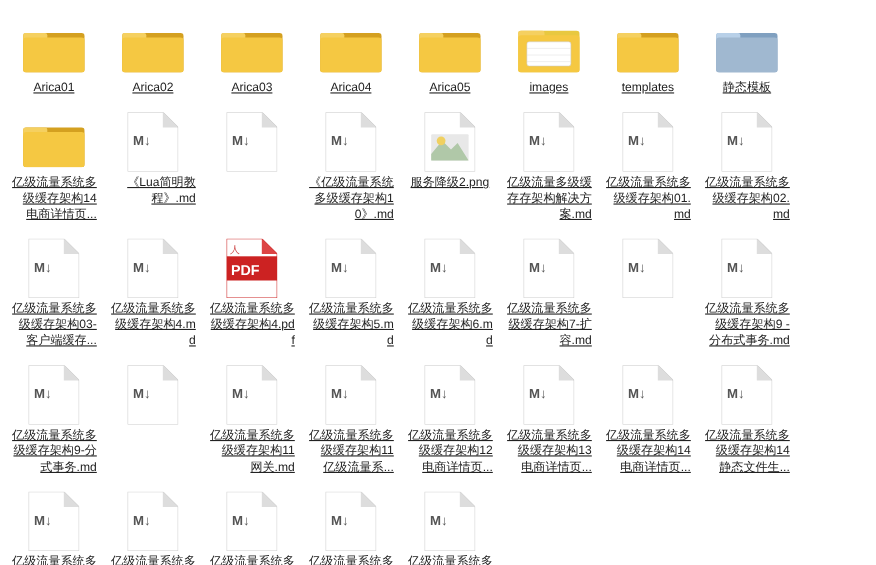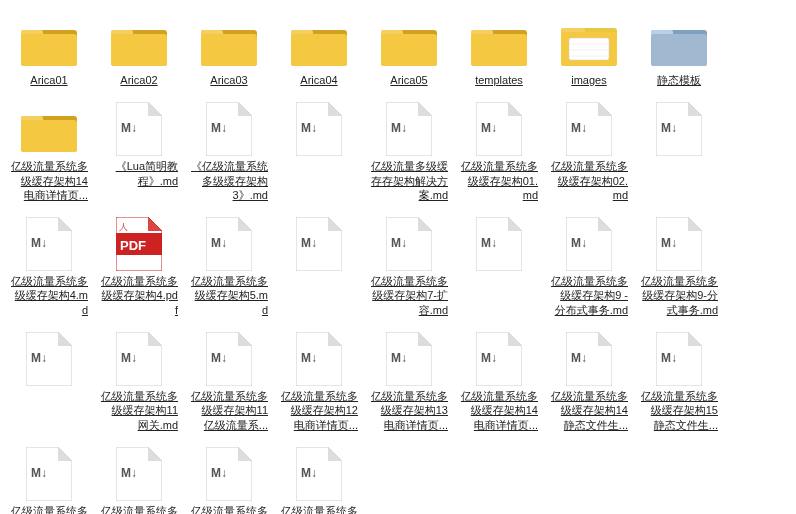--- a/index.html
+++ b/index.html
@@ -102,16 +102,6 @@
     <div class="file-item">
       <div class="file-icon">
         <svg width="56" height="46" viewBox="0 0 56 46">
-    <rect x="0" y="10" width="56" height="36" rx="3" fill="#d4a020"></rect>
-    <rect x="0" y="10" width="22" height="8" rx="2" fill="#f5d060"></rect>
-    <rect x="0" y="14" width="56" height="32" rx="3" fill="#f5c842"></rect>
-  </svg>
-      </div>
-      <div class="file-label">templates</div>
-    </div>
-    <div class="file-item">
-      <div class="file-icon">
-        <svg width="56" height="46" viewBox="0 0 56 46">
       <rect x="0" y="8" width="56" height="38" rx="3" fill="#e8c840"></rect>
       <rect x="0" y="8" width="24" height="7" rx="2" fill="#f5d060"></rect>
       <rect x="0" y="12" width="56" height="34" rx="3" fill="#f5c842"></rect>
@@ -126,6 +116,16 @@
     <div class="file-item">
       <div class="file-icon">
         <svg width="56" height="46" viewBox="0 0 56 46">
+    <rect x="0" y="10" width="56" height="36" rx="3" fill="#d4a020"></rect>
+    <rect x="0" y="10" width="22" height="8" rx="2" fill="#f5d060"></rect>
+    <rect x="0" y="14" width="56" height="32" rx="3" fill="#f5c842"></rect>
+  </svg>
+      </div>
+      <div class="file-label">templates</div>
+    </div>
+    <div class="file-item">
+      <div class="file-icon">
+        <svg width="56" height="46" viewBox="0 0 56 46">
     <rect x="0" y="10" width="56" height="36" rx="3" fill="#80a0c0"></rect>
     <rect x="0" y="10" width="22" height="8" rx="2" fill="#b8d0e8"></rect>
     <rect x="0" y="14" width="56" height="32" rx="3" fill="#a0b8d0"></rect>

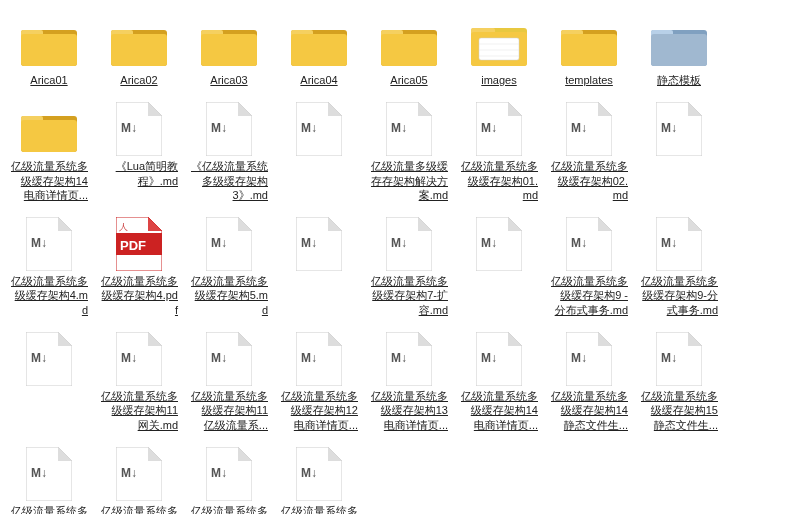--- a/index.html
+++ b/index.html
@@ -161,7 +161,6 @@
     <text x="5" y="30" font-size="12" font-weight="bold" fill="#555" font-family="Arial">M↓</text>
   </svg>
       </div>
-      <div class="file-label">《亿级流量系统多级缓存架构3》.md</div>
     </div>
     <div class="file-item">
       <div class="file-icon">

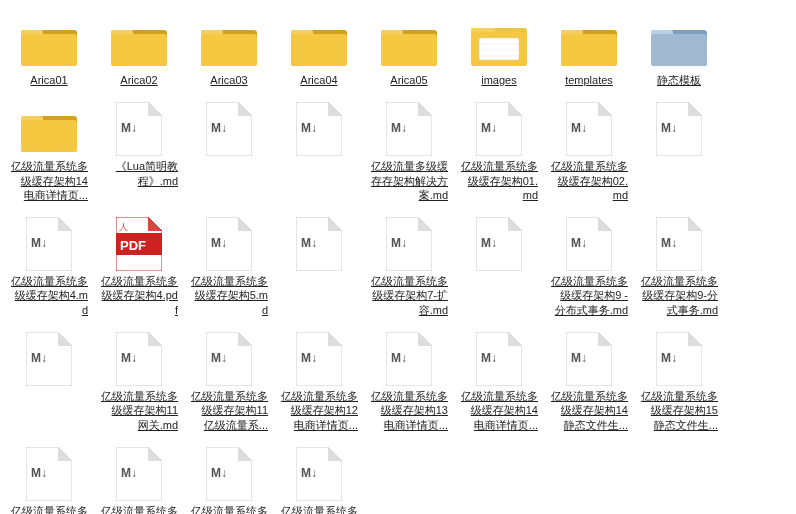--- a/index.html
+++ b/index.html
@@ -170,6 +170,7 @@
     <text x="5" y="30" font-size="12" font-weight="bold" fill="#555" font-family="Arial">M↓</text>
   </svg>
       </div>
+      <div class="file-label">《亿级流量系统多级缓存架构10》.md</div>
     </div>
     <div class="file-item">
       <div class="file-icon">

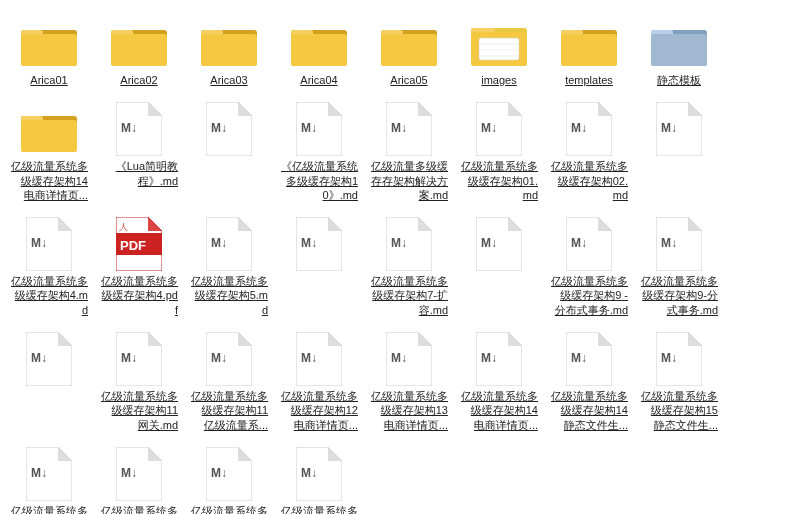--- a/index.html
+++ b/index.html
@@ -177,6 +177,18 @@
         <svg width="46" height="54" viewBox="0 0 46 54">
     <polygon points="0,0 32,0 46,14 46,54 0,54" fill="#fff" stroke="#ccc" stroke-width="1"></polygon>
     <polygon points="32,0 32,14 46,14" fill="#ddd"></polygon>
+    <rect x="6" y="20" width="34" height="24" rx="1" fill="#e8e8e8"></rect>
+    <polygon points="6,38 16,26 24,34 30,28 40,44 6,44" fill="#b0c8a8"></polygon>
+    <circle cx="15" cy="26" r="4" fill="#f0d060"></circle>
+  </svg>
+      </div>
+      <div class="file-label">服务降级2.png</div>
+    </div>
+    <div class="file-item">
+      <div class="file-icon">
+        <svg width="46" height="54" viewBox="0 0 46 54">
+    <polygon points="0,0 32,0 46,14 46,54 0,54" fill="#fff" stroke="#ccc" stroke-width="1"></polygon>
+    <polygon points="32,0 32,14 46,14" fill="#ddd"></polygon>
     <text x="5" y="30" font-size="12" font-weight="bold" fill="#555" font-family="Arial">M↓</text>
   </svg>
       </div>

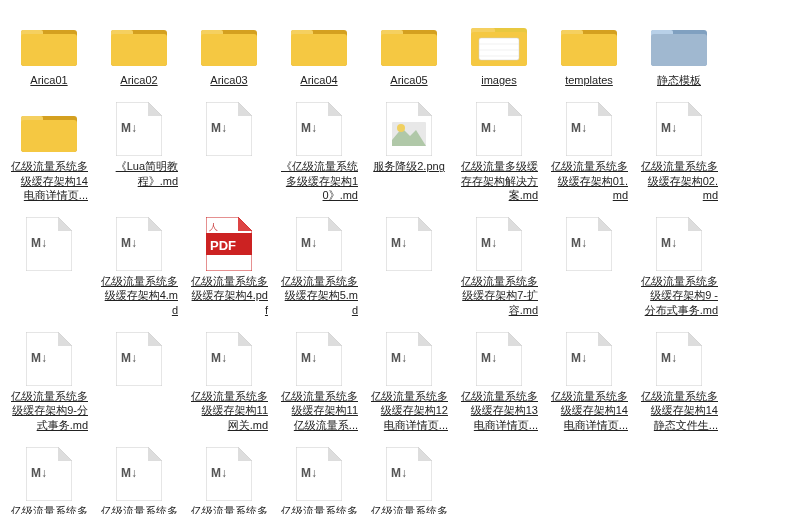--- a/index.html
+++ b/index.html
@@ -222,6 +222,7 @@
     <text x="5" y="30" font-size="12" font-weight="bold" fill="#555" font-family="Arial">M↓</text>
   </svg>
       </div>
+      <div class="file-label">亿级流量系统多级缓存架构03- 客户端缓存...</div>
     </div>
     <div class="file-item">
       <div class="file-icon">

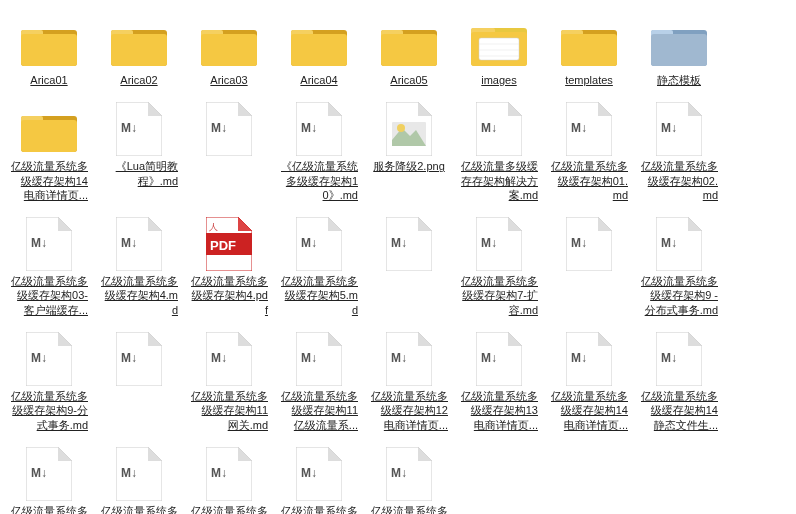--- a/index.html
+++ b/index.html
@@ -265,6 +265,7 @@
     <text x="5" y="30" font-size="12" font-weight="bold" fill="#555" font-family="Arial">M↓</text>
   </svg>
       </div>
+      <div class="file-label">亿级流量系统多级缓存架构6.md</div>
     </div>
     <div class="file-item">
       <div class="file-icon">

